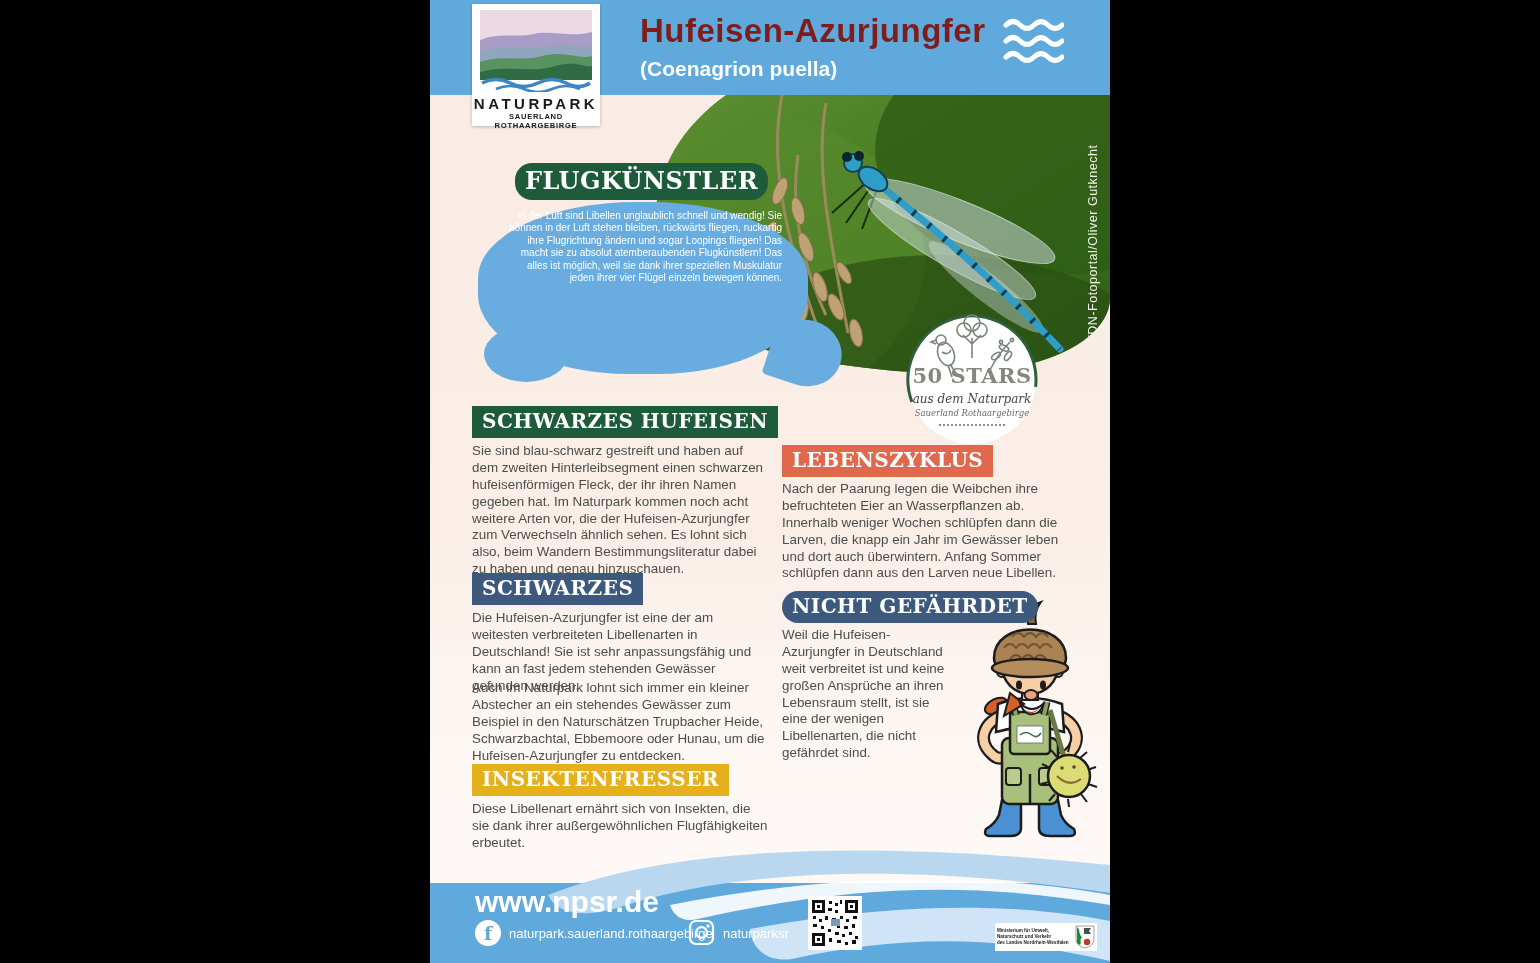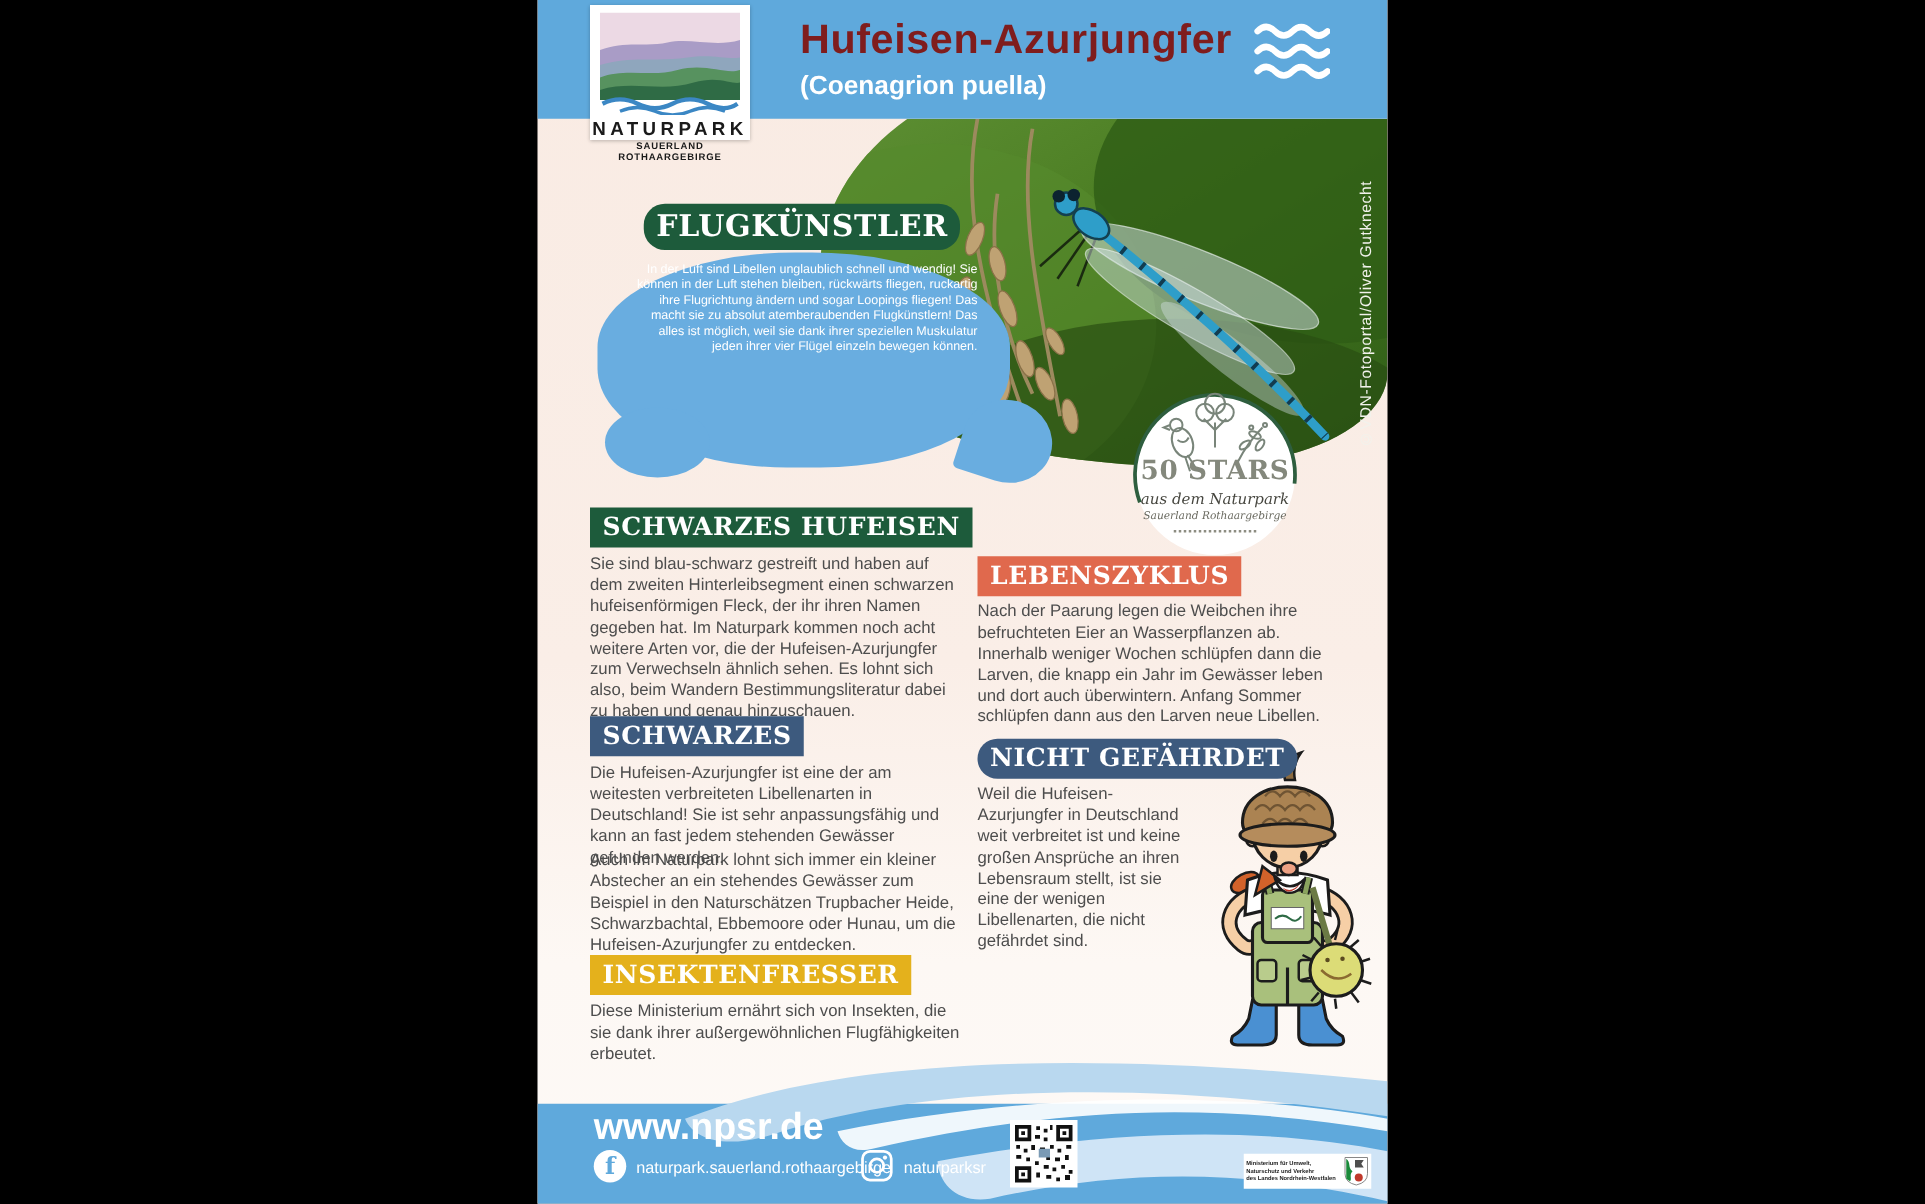--- a/index.html
+++ b/index.html
@@ -12,7 +12,7 @@
   .header-sub{position:absolute;left:210px;top:57px;color:#fff;font-size:21px;font-weight:bold;}
   .waves-icon{position:absolute;left:572px;top:16px;}
   
-  .logo-card{position:absolute;left:42px;top:4px;width:128px;height:108px;background:#fff;z-index:6;
+  .logo-card{position:absolute;left:42px;top:4px;width:128px;height:122px;background:#fff;z-index:6;
     box-shadow:0 1px 3px rgba(0,0,0,.25);text-align:center;padding-top:6px;box-sizing:border-box;}
   .logo-art{width:112px;height:82px;display:block;margin:0 auto;}
   .logo-name{font-size:15px;font-weight:bold;color:#1a1a1a;letter-spacing:3.5px;margin-top:3px;}

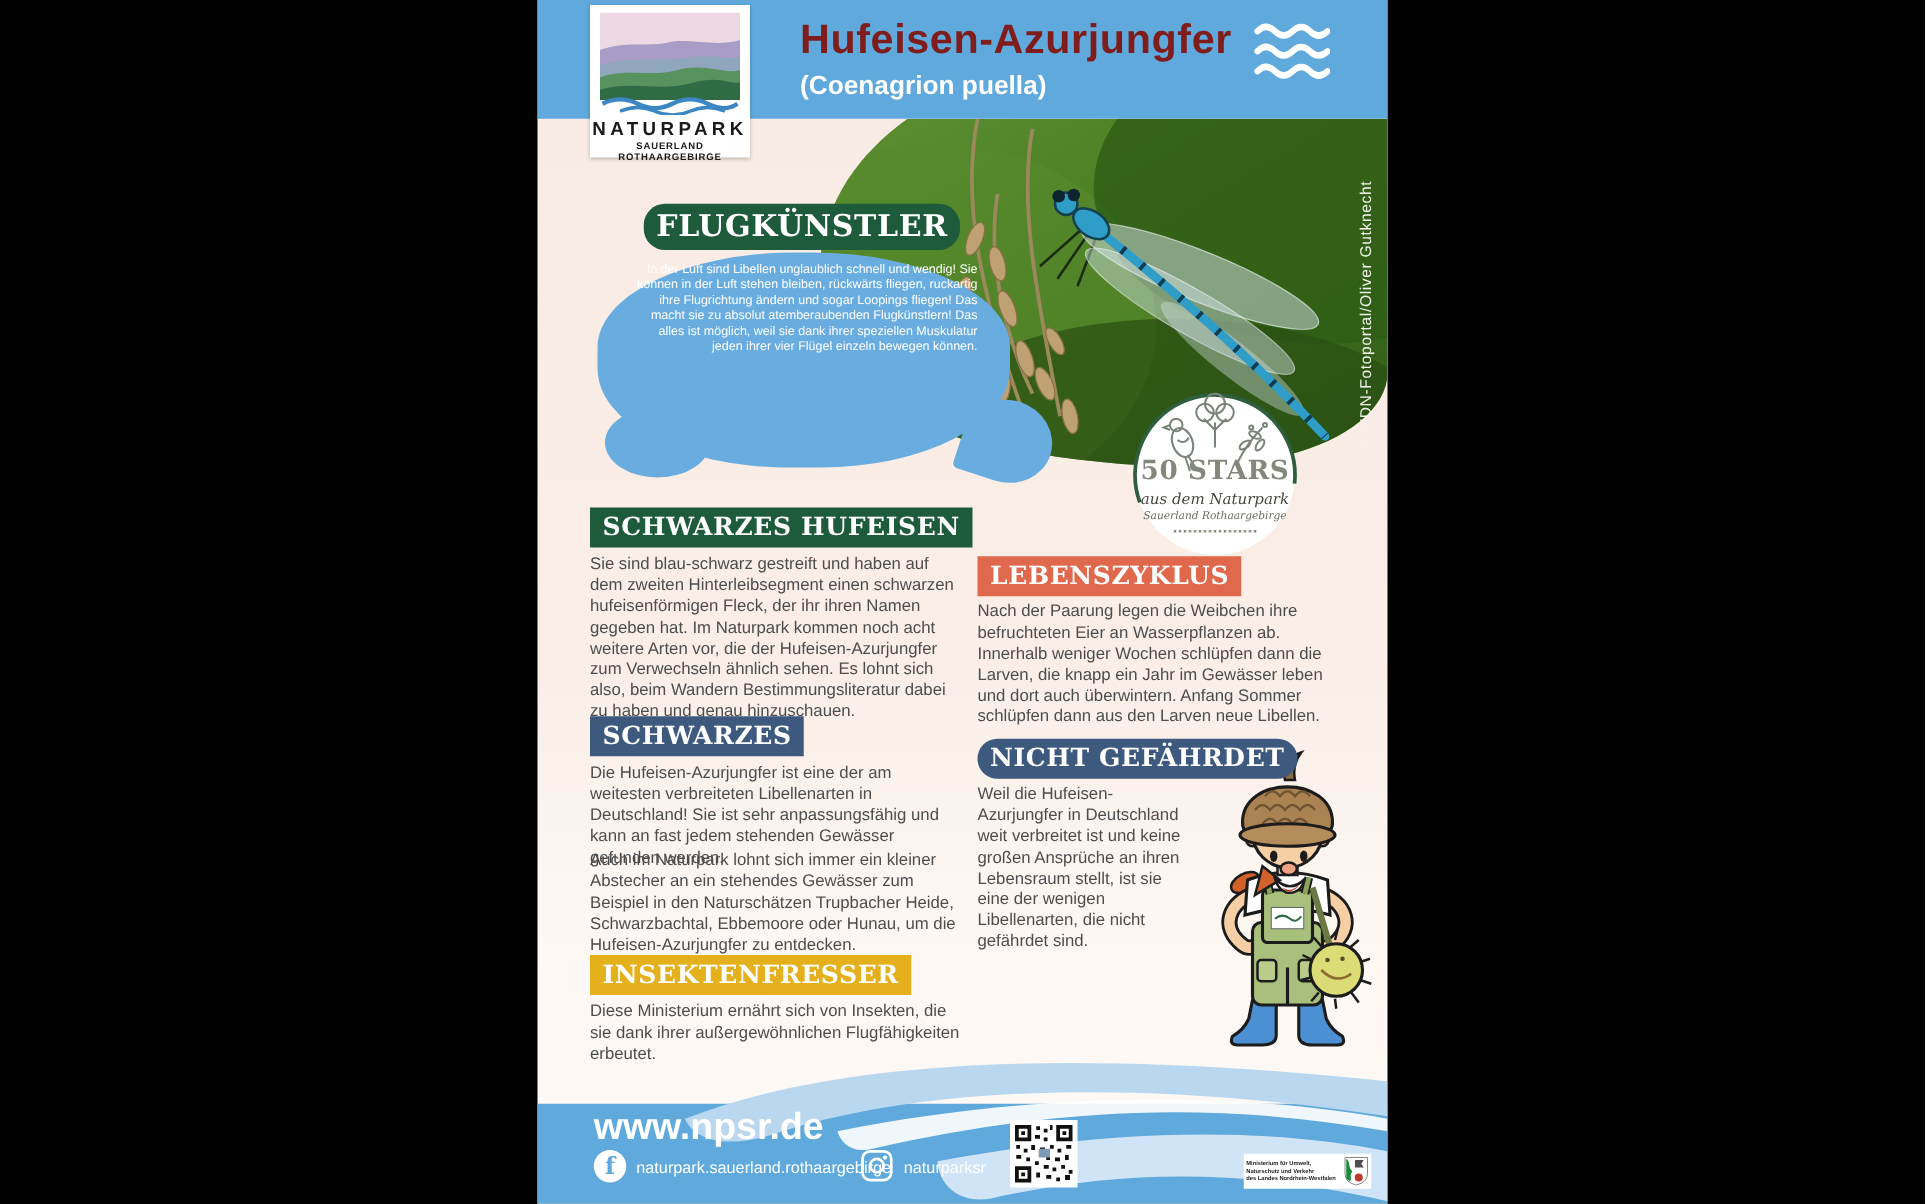--- a/index.html
+++ b/index.html
@@ -194,7 +194,7 @@
   <div class="para lcol" style="top:680px;">Auch im Naturpark lohnt sich immer ein kleiner Abstecher an ein stehendes Gewässer zum Beispiel in den Naturschätzen Trupbacher Heide, Schwarzbachtal, Ebbemoore oder Hunau, um die Hufeisen-Azurjungfer zu entdecken.</div>
 
   <div class="badge yellow" style="left:42px;top:764px;">INSEKTENFRESSER</div>
-  <div class="para lcol" style="top:801px;">Diese Ministerium ernährt sich von Insekten, die sie dank ihrer außergewöhnlichen Flugfähigkeiten erbeutet.</div>
+  <div class="para lcol" style="top:801px;">Diese Libellenart ernährt sich von Insekten, die sie dank ihrer außergewöhnlichen Flugfähigkeiten erbeutet.</div>
 
   <div class="badge salmon" style="left:352px;top:445px;">LEBENSZYKLUS</div>
   <div class="para rcol" style="top:481px;">Nach der Paarung legen die Weibchen ihre befruchteten Eier an Wasserpflanzen ab. Innerhalb weniger Wochen schlüpfen dann die Larven, die knapp ein Jahr im Gewässer leben und dort auch überwintern. Anfang Sommer schlüpfen dann aus den Larven neue Libellen.</div>

